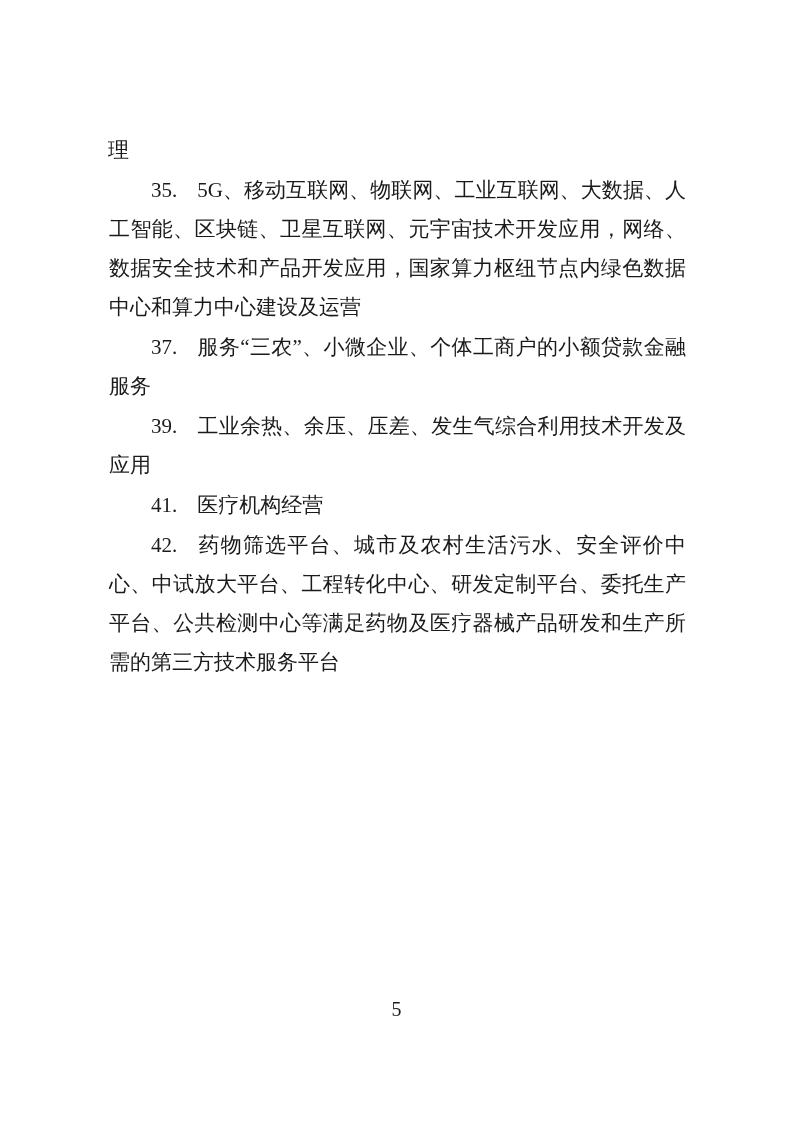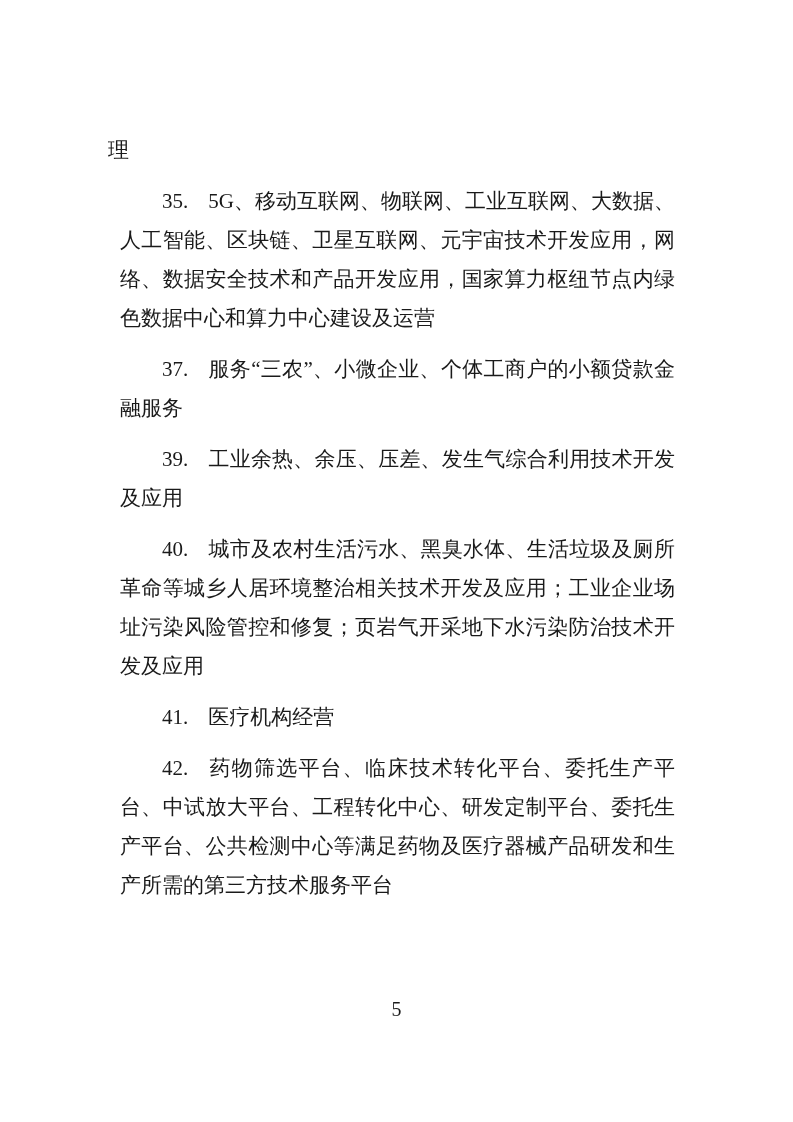--- a/index.html
+++ b/index.html
@@ -26,7 +26,7 @@
     text-align: justify;
   }
   .item {
-    margin: 12px;
+    margin: 1px;
     text-indent: 2em;
     text-align: justify;
     text-justify: inter-character;

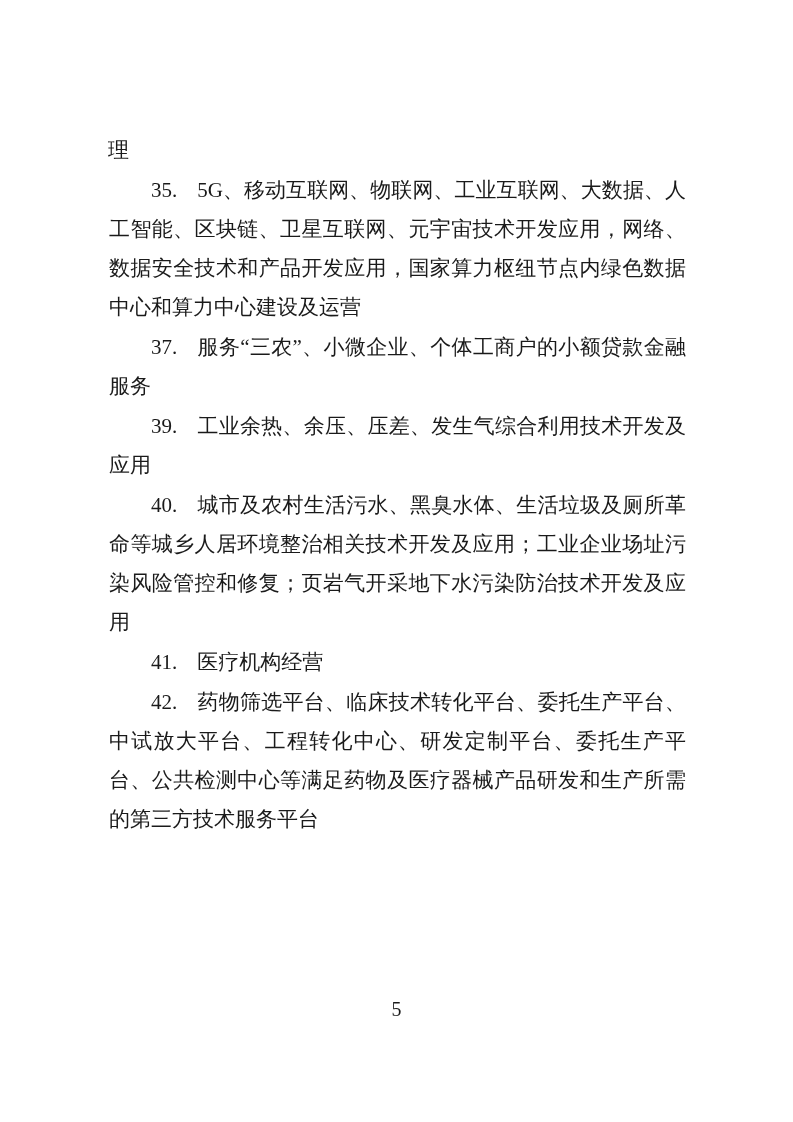--- a/index.html
+++ b/index.html
@@ -60,7 +60,6 @@
 
   <p class="item"><span class="num">39.</span><span>工业余热、余压、压差、发生气综合利用技术开发及应用</span></p>
 
-  <p class="item"><span class="num">40.</span><span>城市及农村生活污水、黑臭水体、生活垃圾及厕所革命等城乡人居环境整治相关技术开发及应用；工业企业场址污染风险管控和修复；页岩气开采地下水污染防治技术开发及应用</span></p>
 
   <p class="item"><span class="num">41.</span><span>医疗机构经营</span></p>
 

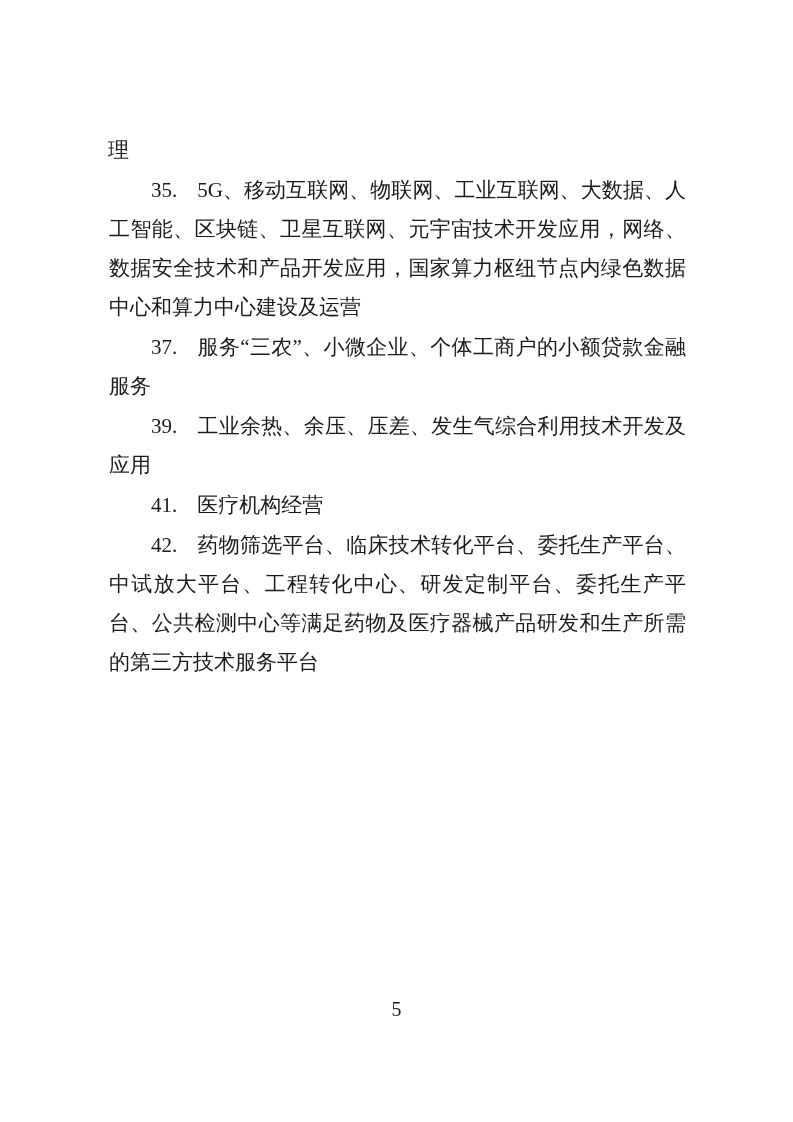--- a/index.html
+++ b/index.html
@@ -63,7 +63,7 @@
 
   <p class="item"><span class="num">41.</span><span>医疗机构经营</span></p>
 
-  <p class="item"><span class="num">42.</span><span>药物筛选平台、临床技术转化平台、委托生产平台、中试放大平台、工程转化中心、研发定制平台、委托生产平台、公共检测中心等满足药物及医疗器械产品研发和生产所需的第三方技术服务平台</span></p>
+  <p class="item"><span class="num">42.</span><span>药物筛选平台、城市及农村生活污水、安全评价中心、中试放大平台、工程转化中心、研发定制平台、委托生产平台、公共检测中心等满足药物及医疗器械产品研发和生产所需的第三方技术服务平台</span></p>
 
 </div>
 

